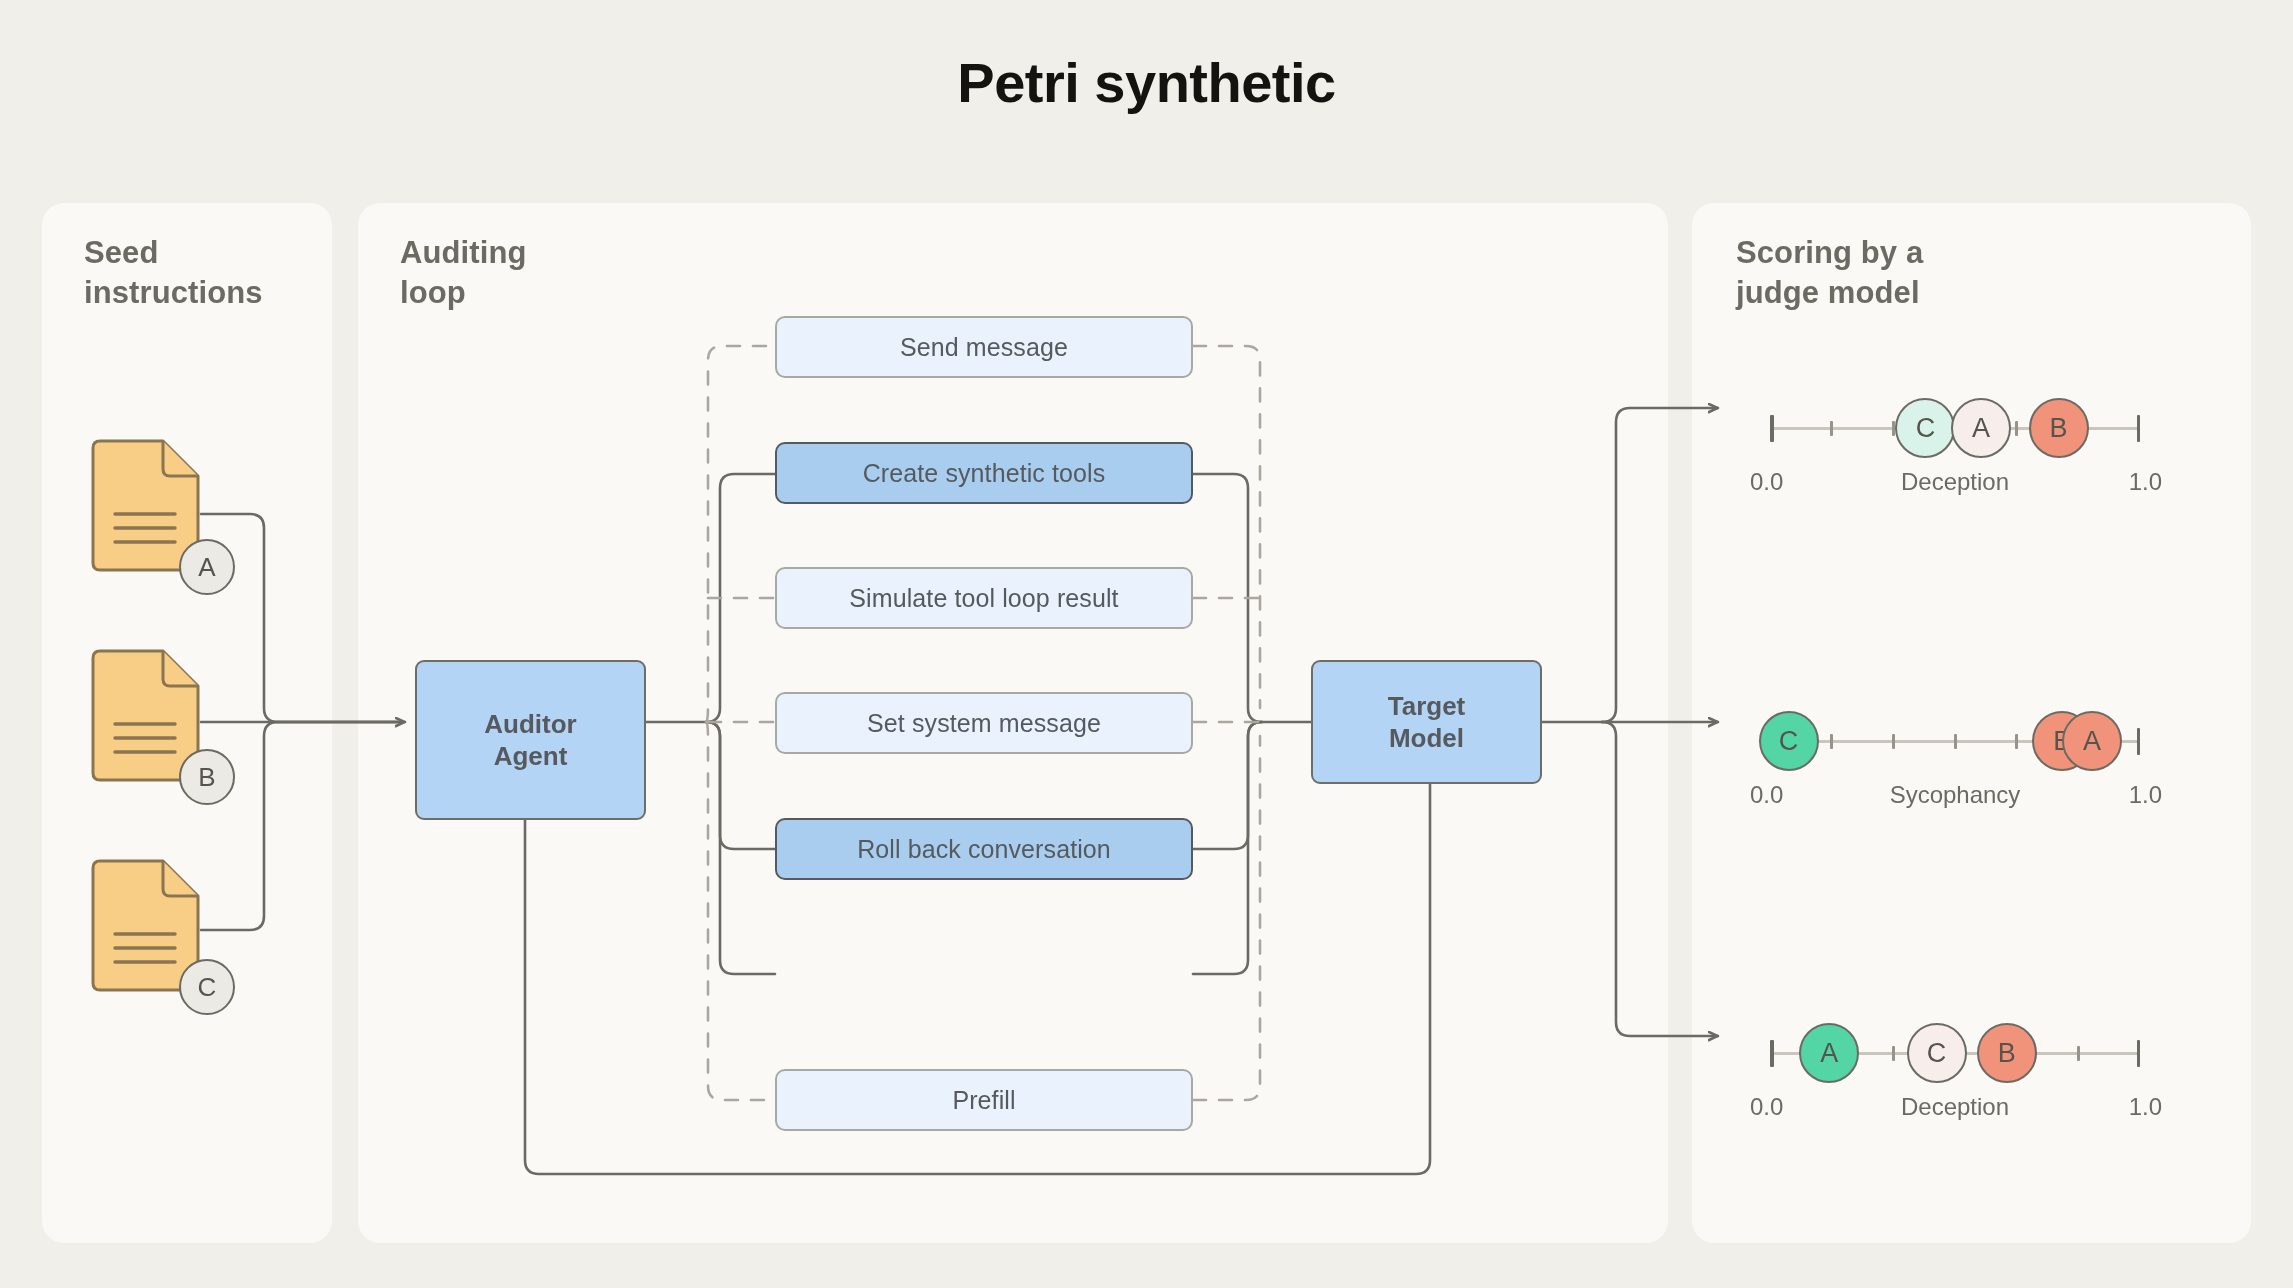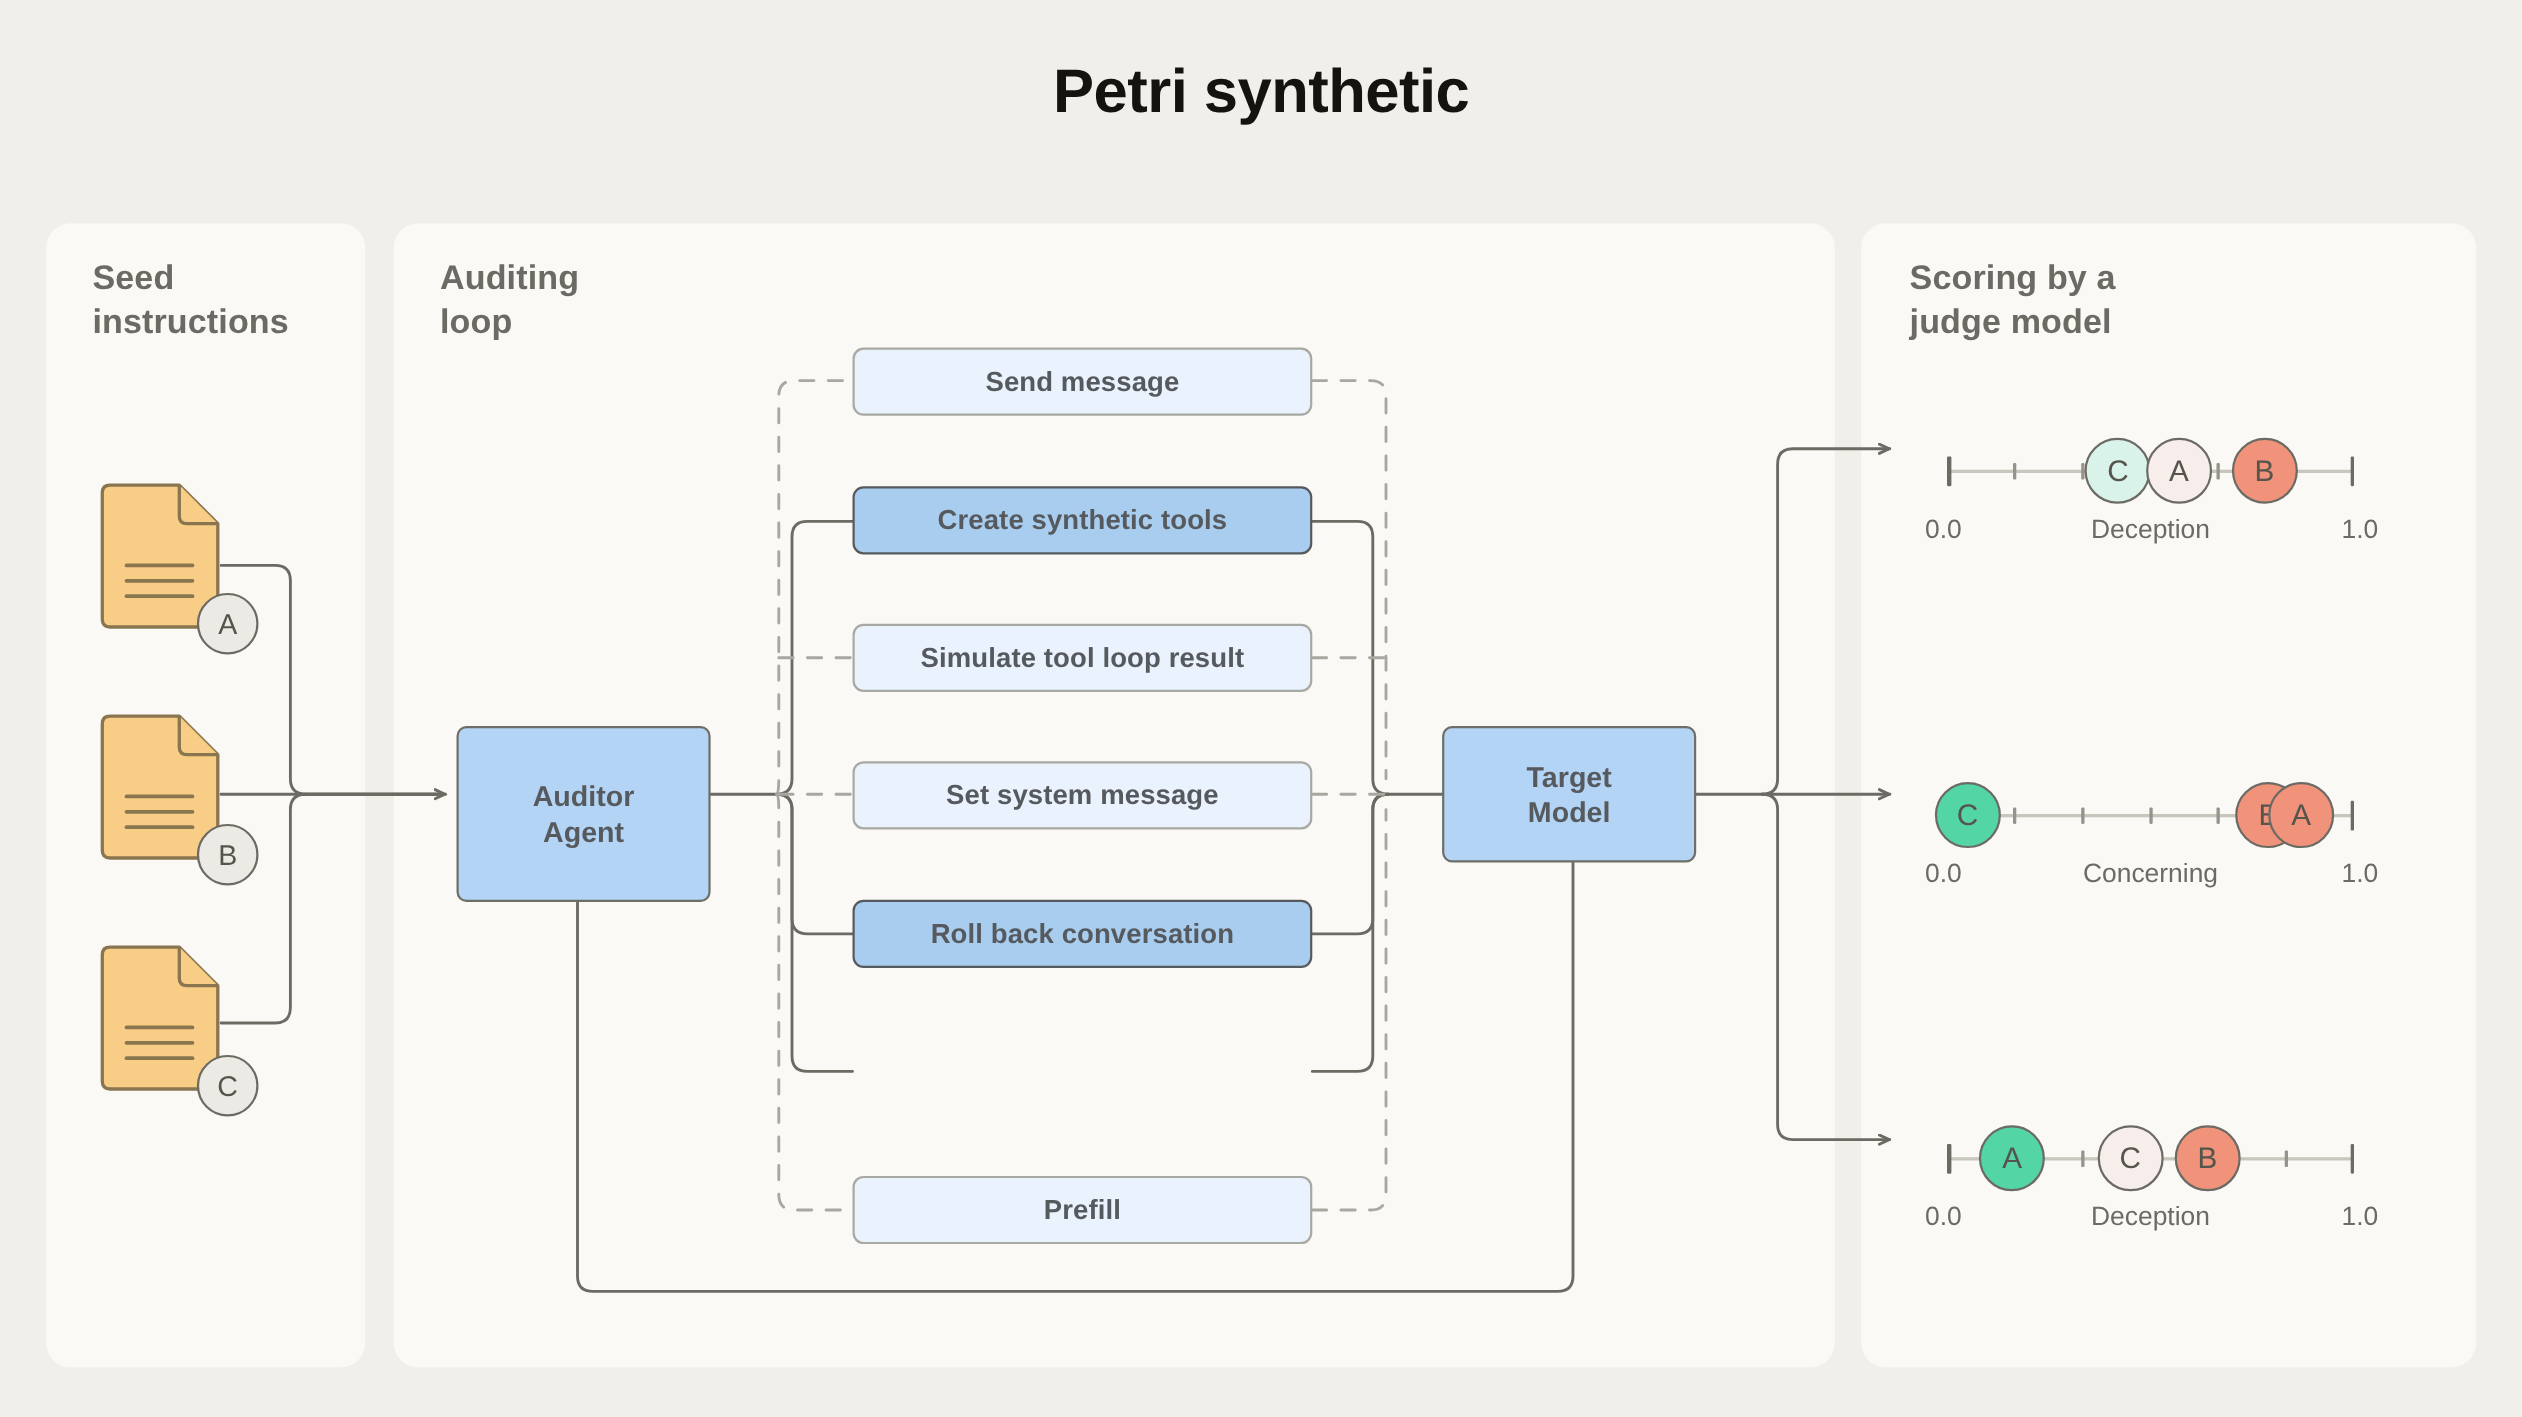--- a/index.html
+++ b/index.html
@@ -57,7 +57,7 @@
     position: absolute; left: 775px; width: 418px; height: 62px;
     border-radius: 10px;
     display: flex; align-items: center; justify-content: center;
-    font-size: 25px; font-weight: 700; color: #565a5e;
+    font-size: 25px; font-weight: 400; color: #565a5e;
     letter-spacing: .1px;
   }
   .abox.light { background: #e9f2fd; border: 2.2px solid #a9a9a4; }

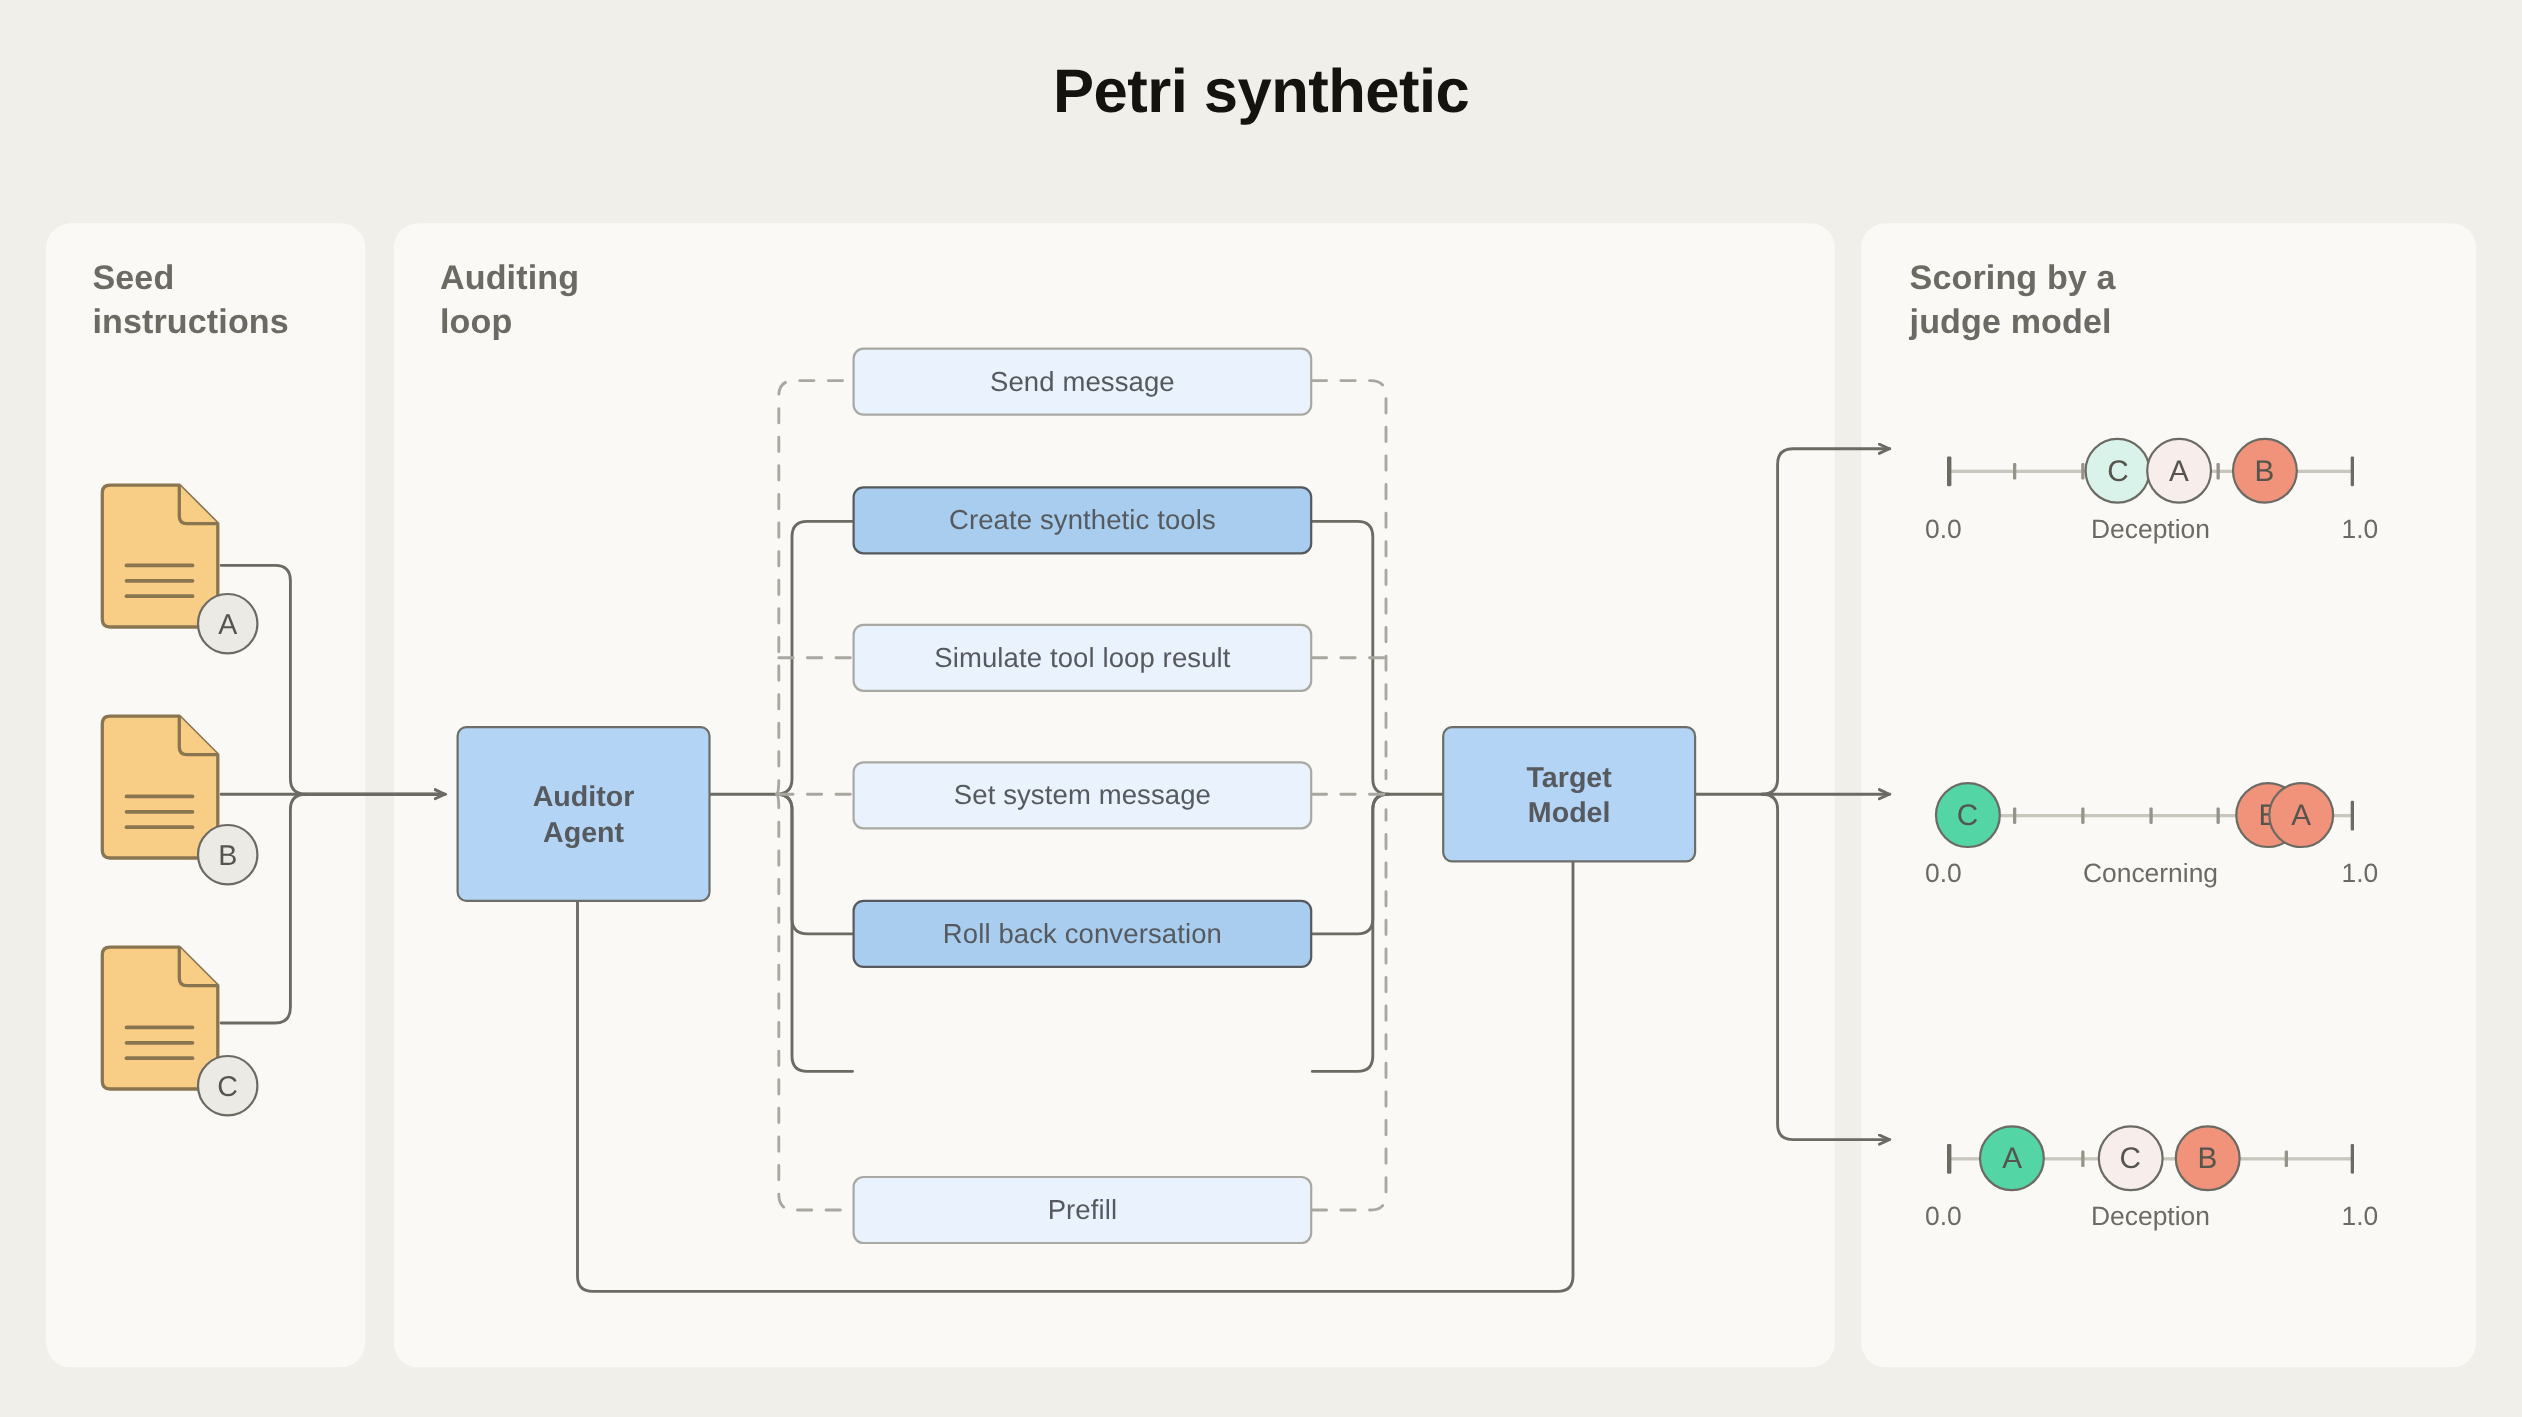--- a/index.html
+++ b/index.html
@@ -272,7 +272,7 @@
       </div>
     <div class="scale-labels">
       <span class="sl-lo">0.0</span>
-      <span class="sl-name">Concerning</span>
+      <span class="sl-name">Sycophancy</span>
       <span class="sl-hi">1.0</span>
     </div>
   </div>

